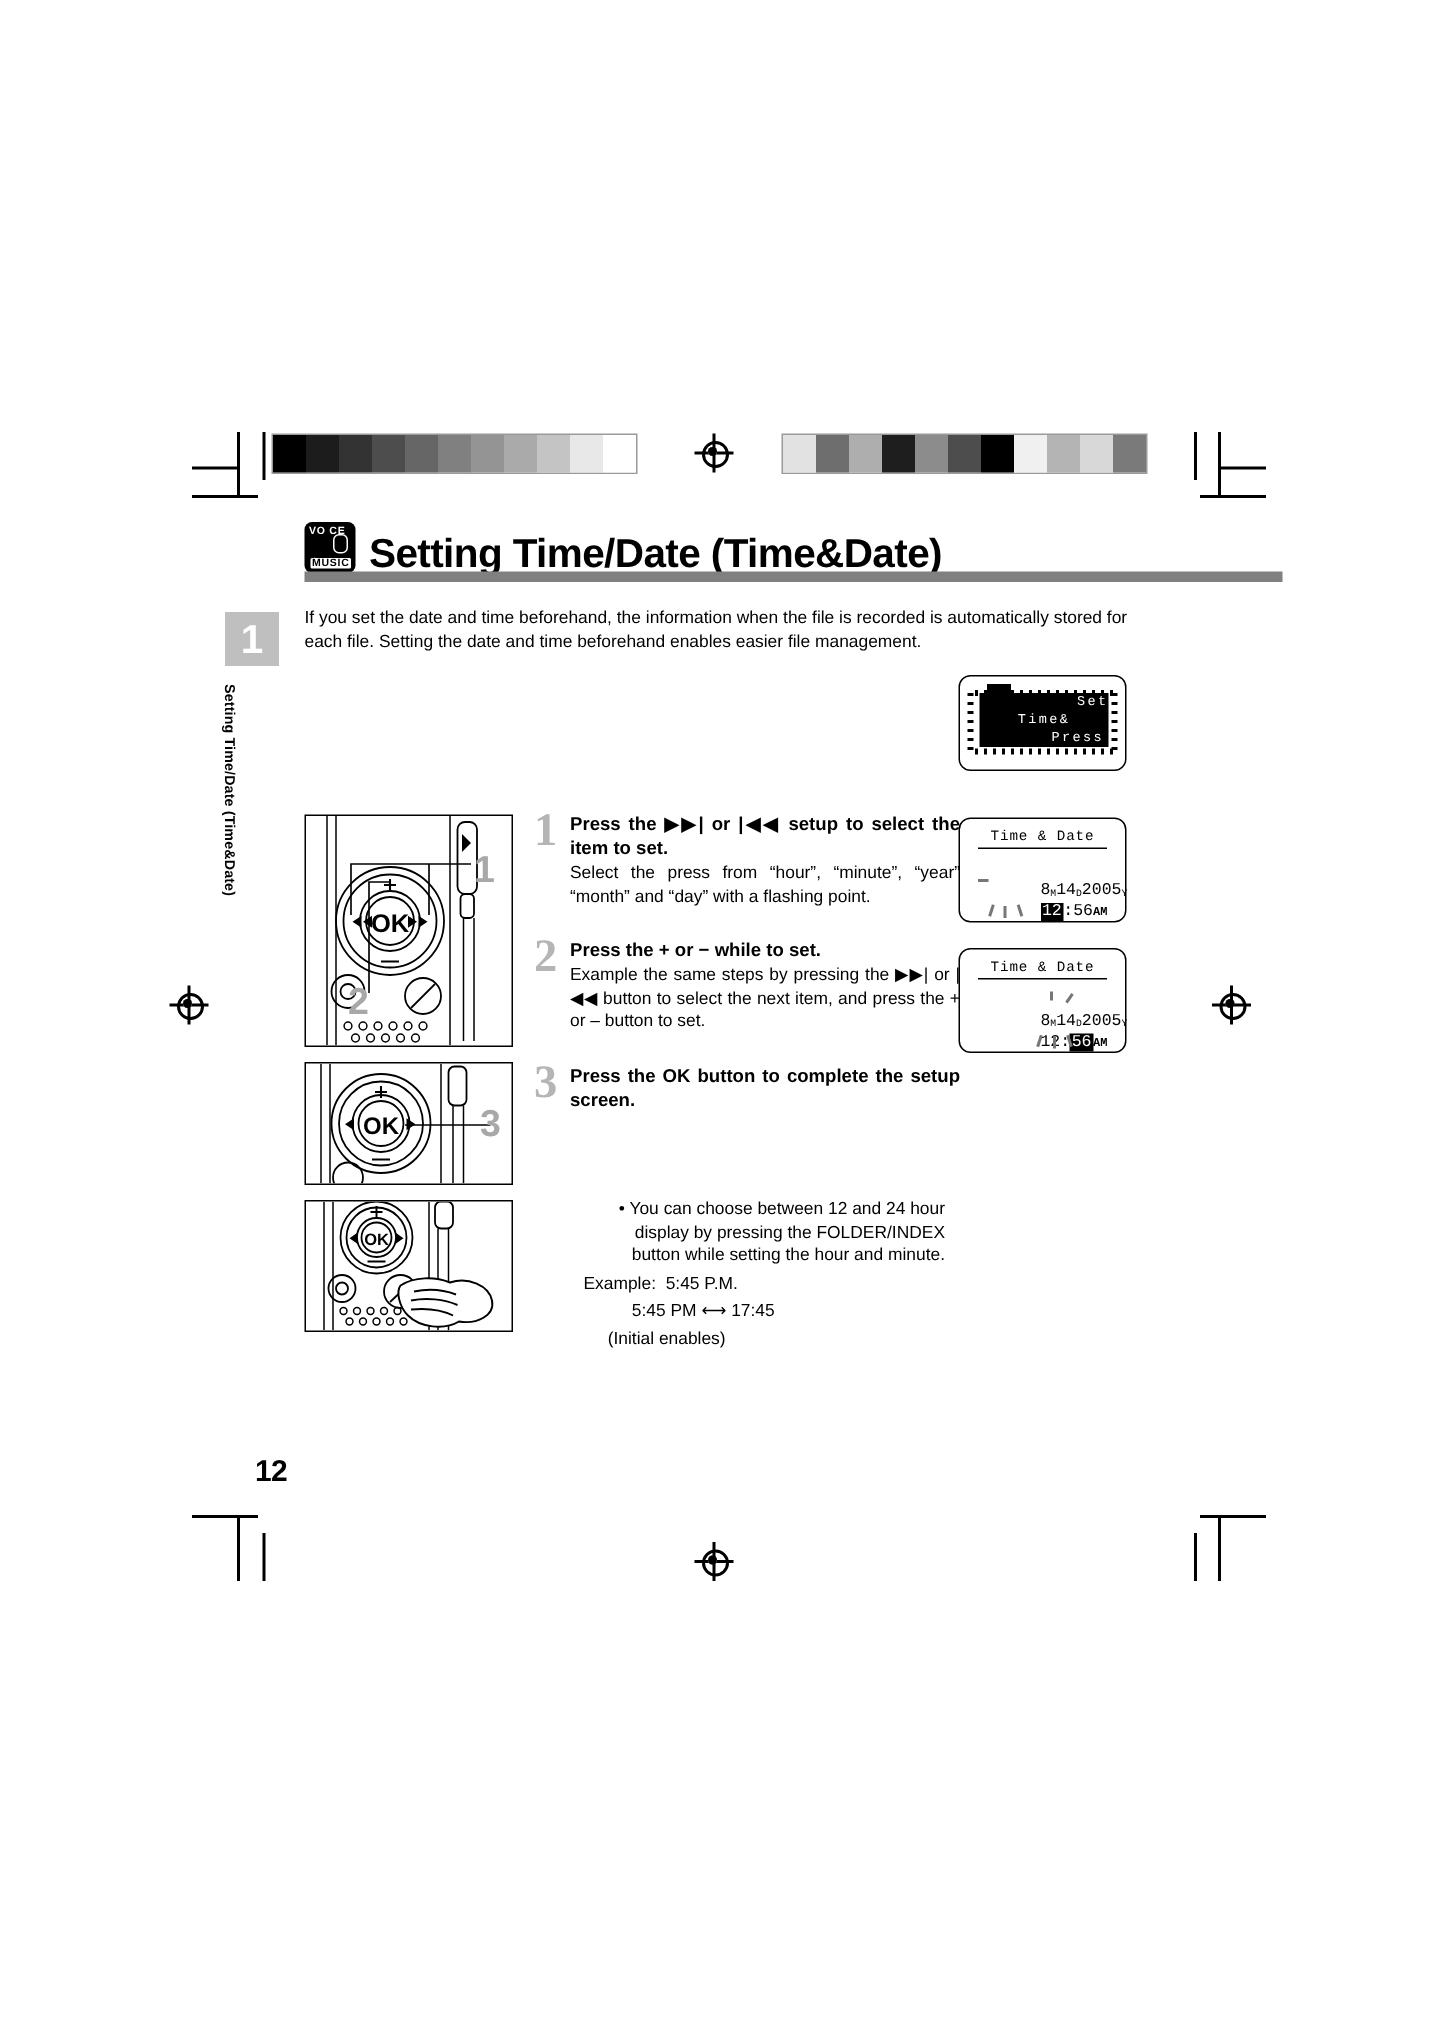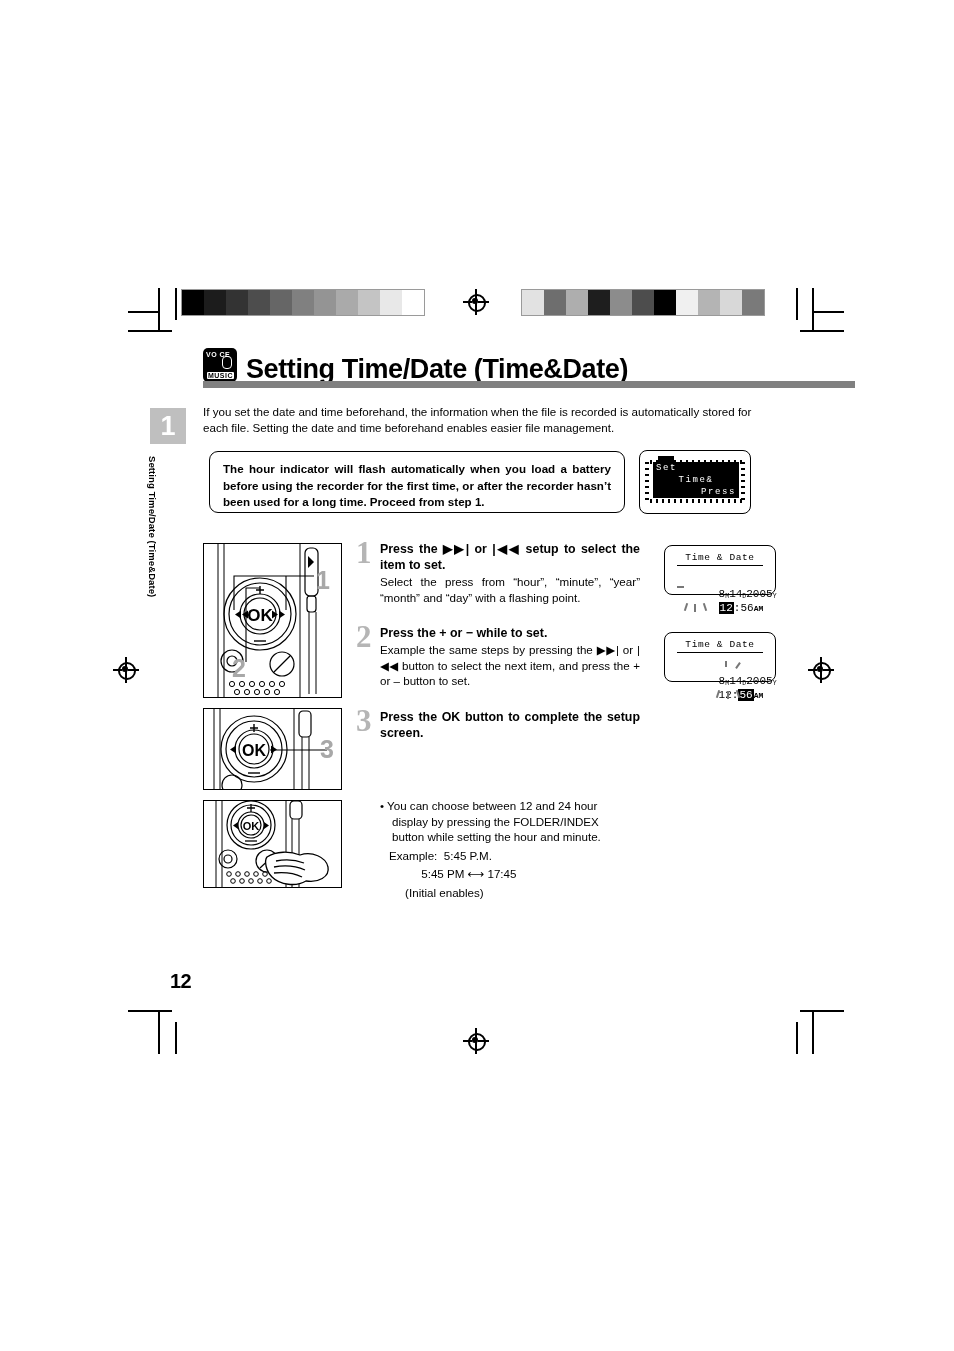--- a/index.html
+++ b/index.html
@@ -300,9 +300,6 @@
 
   <div class="intro">If you set the date and time beforehand, the information when the file is recorded is automatically stored for each file. Setting the date and time beforehand enables easier file management.</div>
 
-  <div class="notebox">
-    <p>The hour indicator will flash automatically when you load a battery before using the recorder for the first time, or after the recorder hasn’t been used for a long time. Proceed from step 1.</p>
-  </div>
 
   <div class="lcd lcd-set">
     <div class="batt"></div>

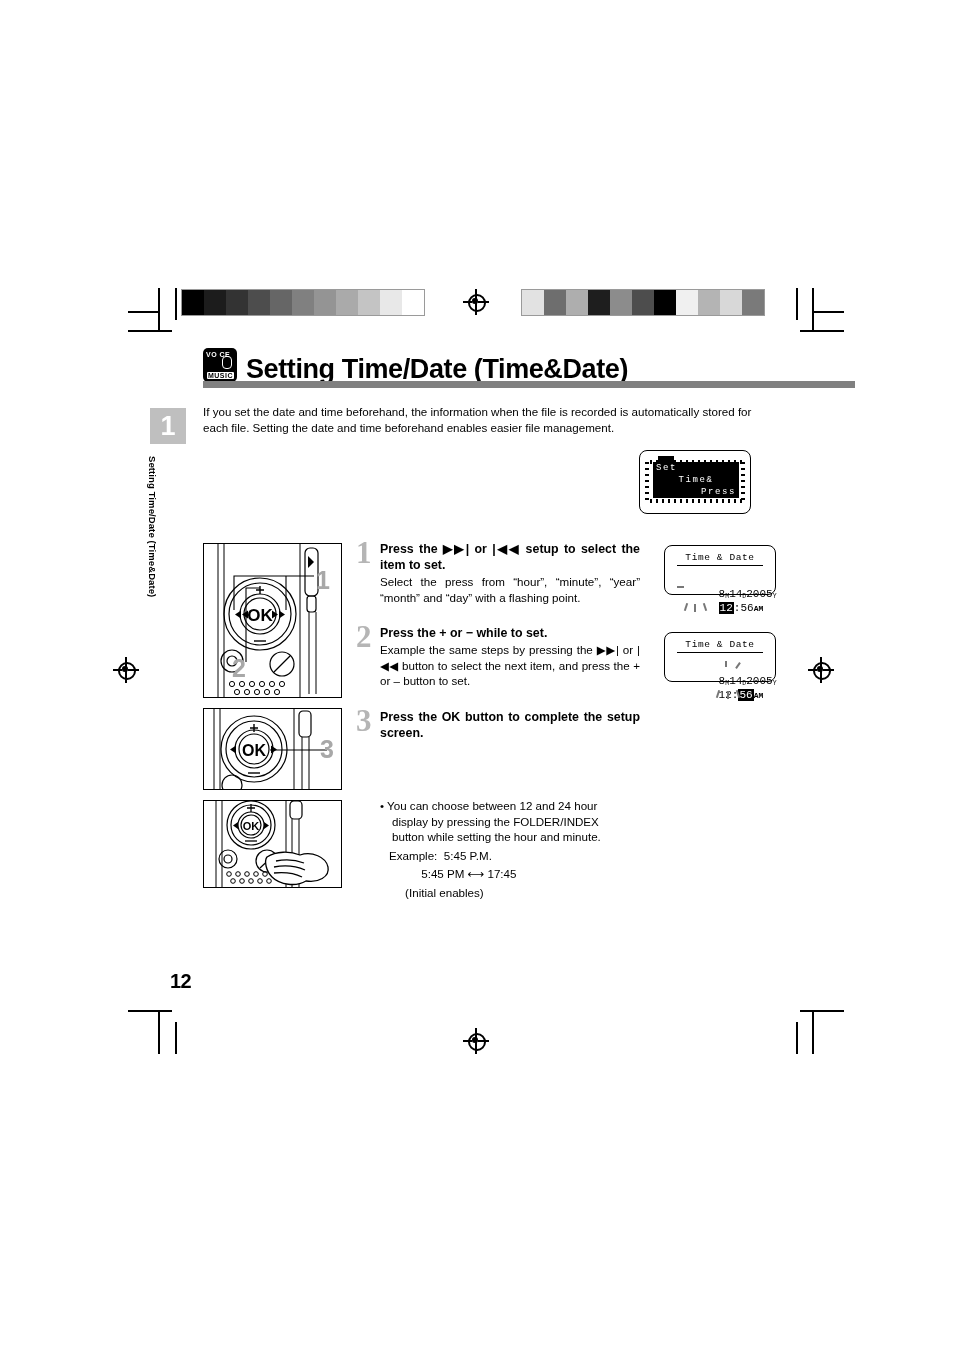--- a/index.html
+++ b/index.html
@@ -127,7 +127,7 @@
     padding: 0; box-sizing: border-box;
   }
   .setscreen div { white-space: pre; }
-  .sl1 { text-align: left; padding-left: 3px; }
+  .sl1 { text-align: right; padding-left: 3px; }
   .sl2 { text-align: center; }
   .sl3 { text-align: right; padding-right: 3px; }
   .dotrow {

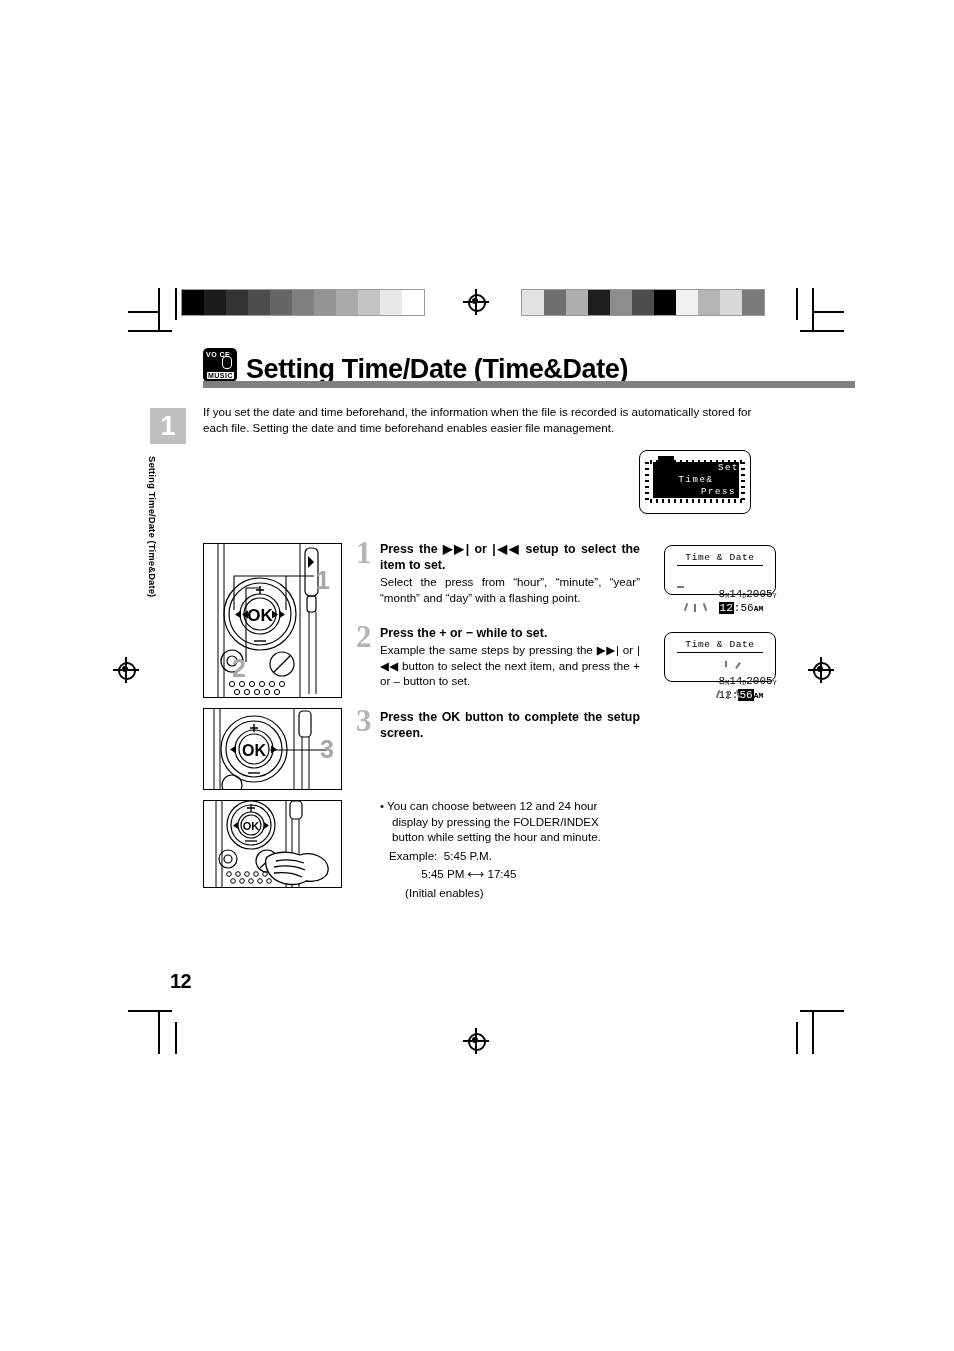--- a/index.html
+++ b/index.html
@@ -143,7 +143,7 @@
     border:1px solid #000; background:#000;
   }
 
-  .lcd-td { width: 112px; height: 50px; margin-left: 25px; }
+  .lcd-td { width: 112px; height: 70px; }
   .lcd-td1 { left: 639px; top: 545px; }
   .lcd-td2 { left: 639px; top: 632px; }
   .td-title {

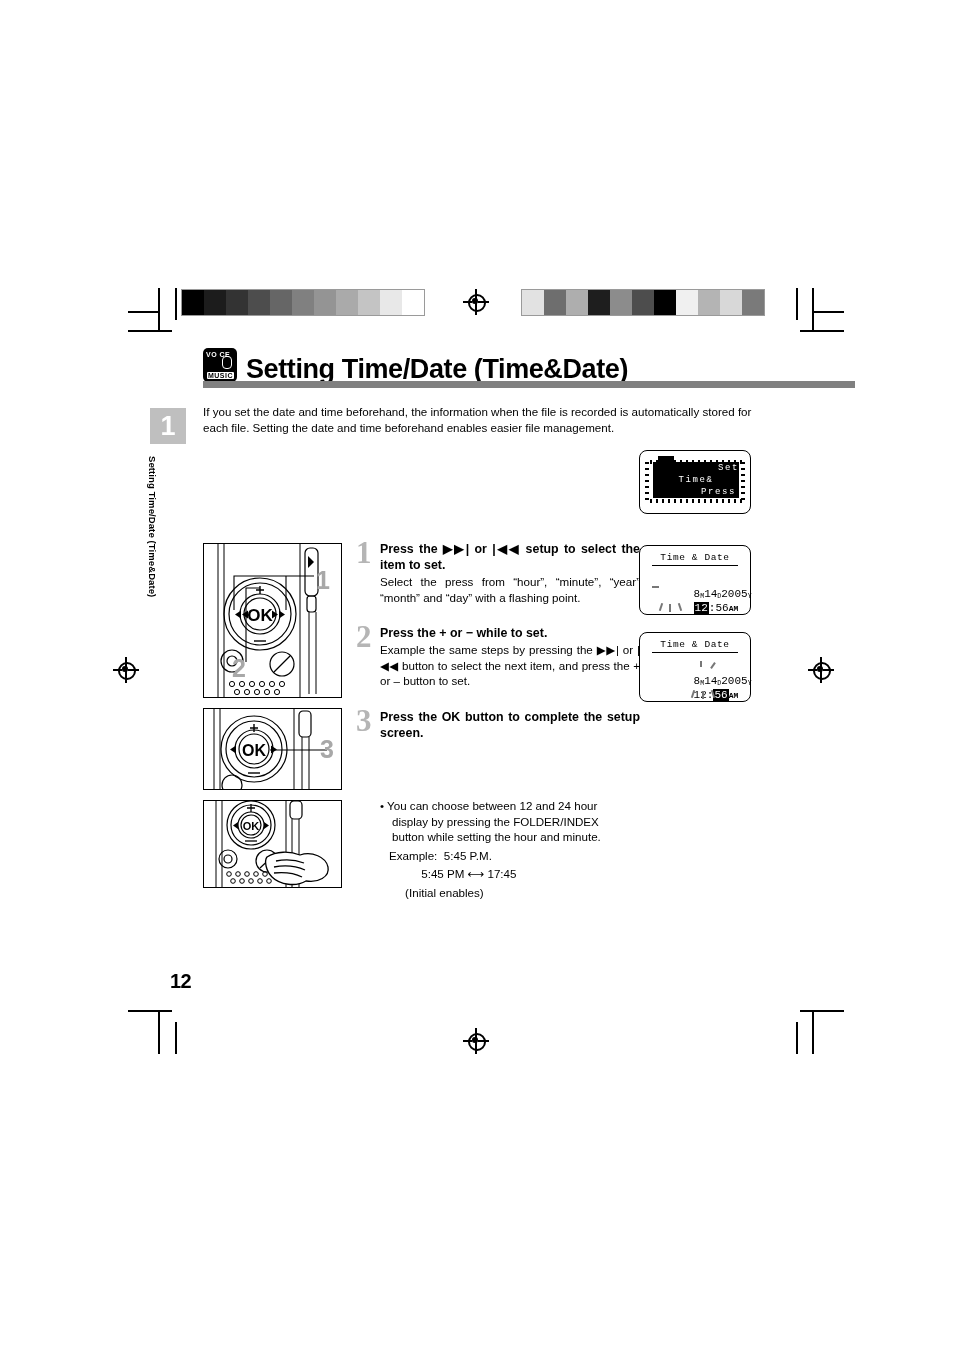--- a/index.html
+++ b/index.html
@@ -203,7 +203,7 @@
   .bullets { position: absolute; left: 380px; top: 798px; width: 250px; }
   .bullets .b {
     font-size: 11.6px; line-height: 15.5px;
-    padding-left: 12px; text-indent: -12px;
+    padding-left: 12px; text-indent: -12px; text-align: right;
   }
   .bullets .ex {
     font-size: 11.6px; line-height: 15.5px; margin-top: 3px;

